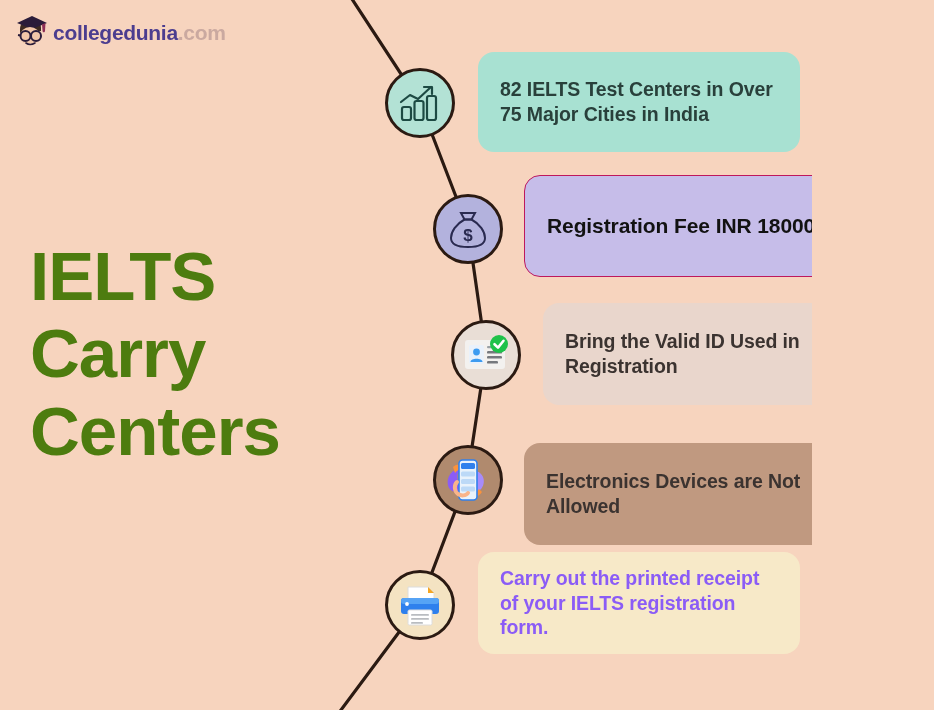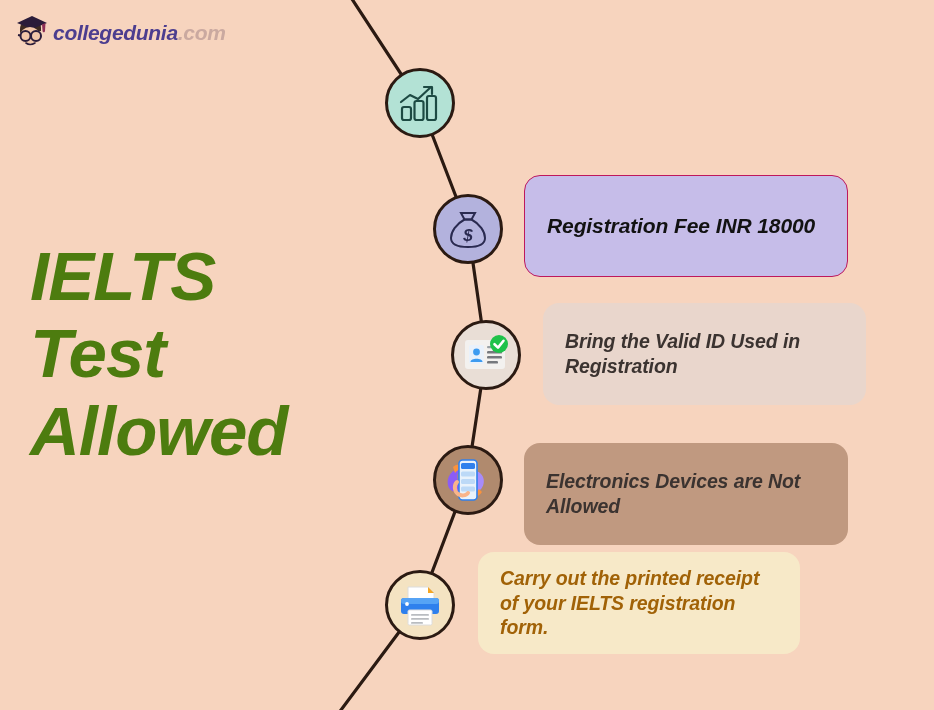--- a/index.html
+++ b/index.html
@@ -14,10 +14,9 @@
   }
   #stage {
     position: relative;
-    width: 934px;
+    width: 812px;
     height: 710px;
     overflow: hidden;
-    font-style: italic;
   }
 
   

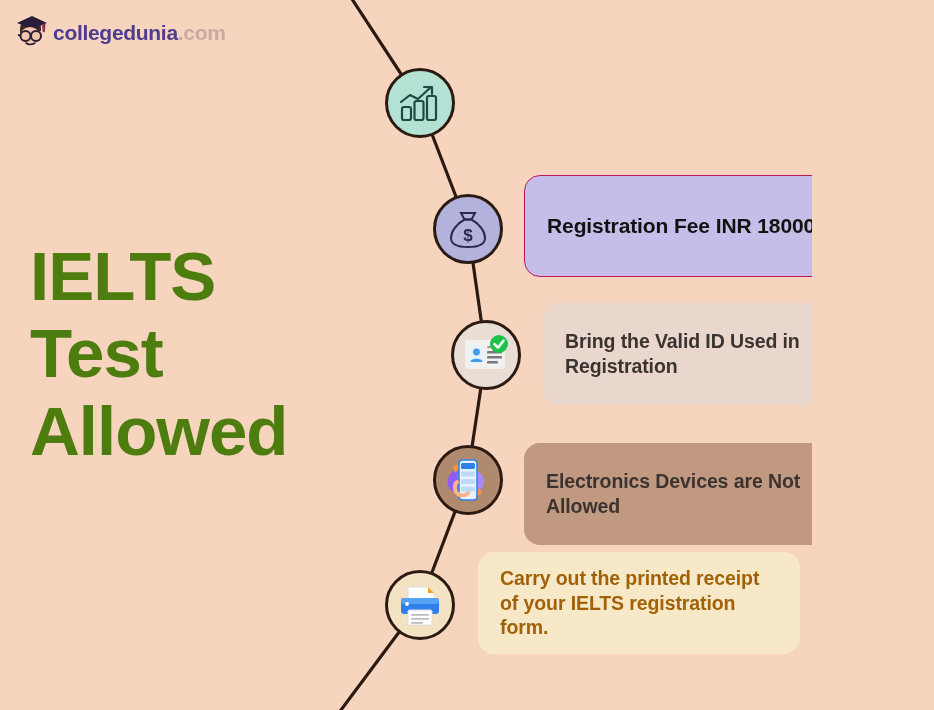--- a/index.html
+++ b/index.html
@@ -203,6 +203,9 @@
     </span>
   </div>
 
+  <div class="card c1" style="left:478px; top:52px; width:322px; height:100px; background:#a8e1d2;">
+    <div class="txt">82 IELTS Test Centers in Over 75 Major Cities in India</div>
+  </div>
 
   <div class="card c2" style="left:524px; top:175px; width:324px; height:102px; background:#c6bde9;">
     <div class="txt">Registration Fee INR 18000</div>

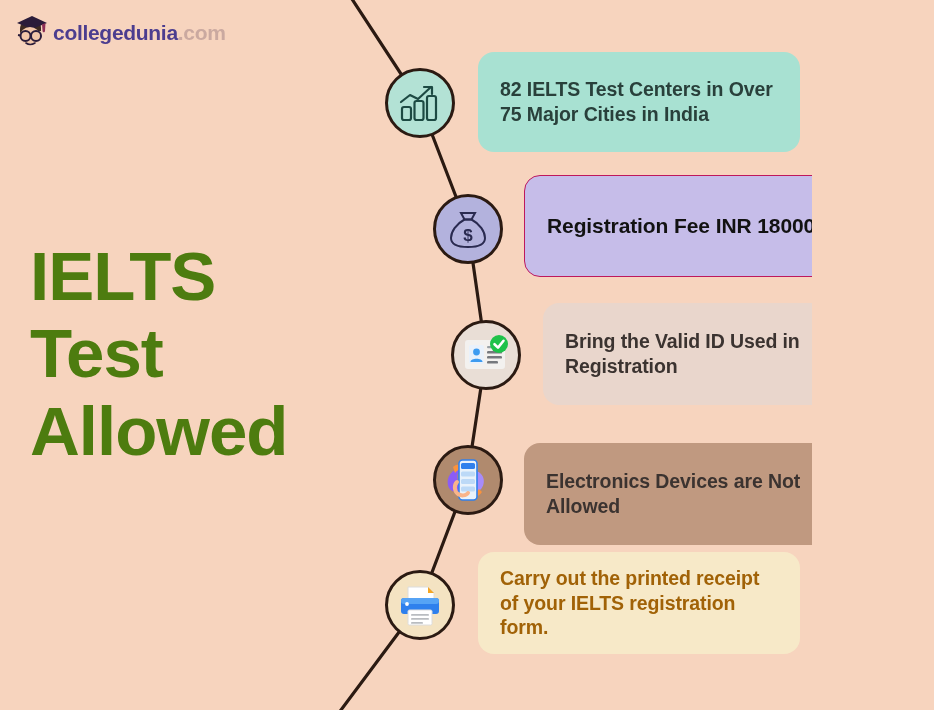--- a/index.html
+++ b/index.html
@@ -123,7 +123,7 @@
 
   <div id="title">
     <div>IELTS</div>
-    <div>Test</div>
+    <div>Carry</div>
     <div>Allowed</div>
   </div>
 

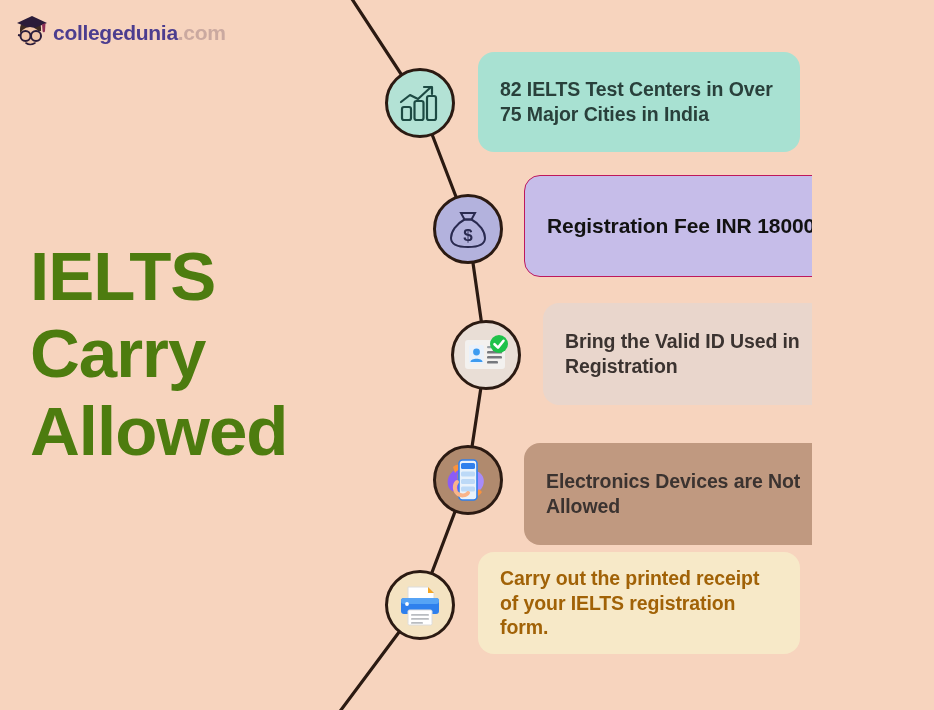--- a/index.html
+++ b/index.html
@@ -124,7 +124,7 @@
   <div id="title">
     <div>IELTS</div>
     <div>Carry</div>
-    <div>Allowed</div>
+    <div>Centers</div>
   </div>
 
   <svg id="path-svg" viewBox="0 0 934 710">

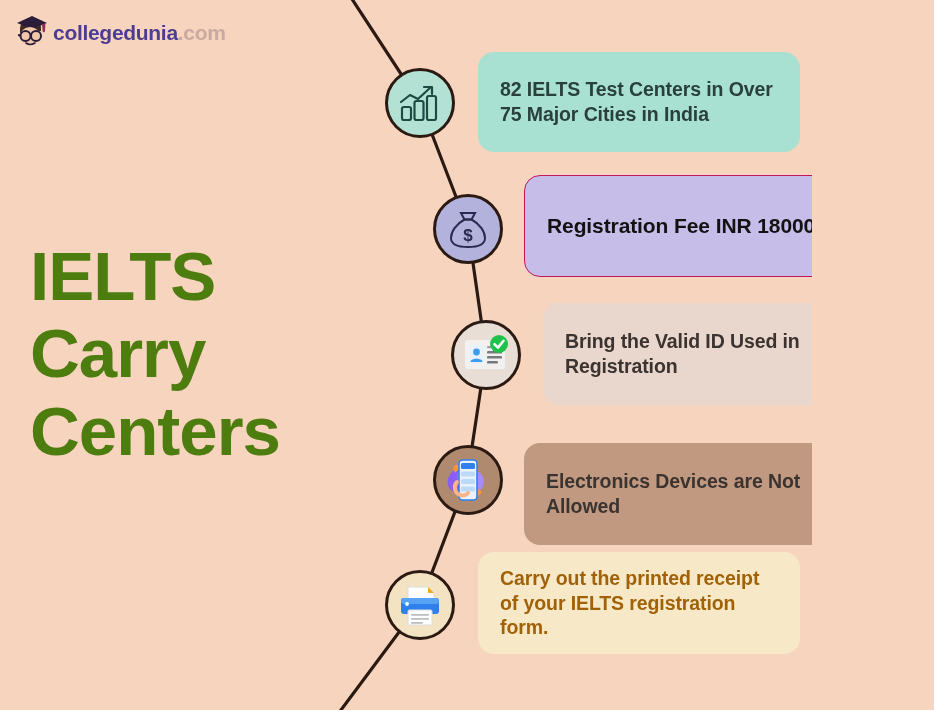--- a/index.html
+++ b/index.html
@@ -90,7 +90,7 @@
   .card.c2 { border: 1px solid #be185d; }
   .card.c2 .txt { color: #121212; font-size: 21px; }
   .card.c1 .txt { color: #29403b; }
-  .card.c5 .txt { color: #a16207; }
+  .card.c5 .txt { color: #8b5cf6; }
 </style>
 </head>
 <body>

